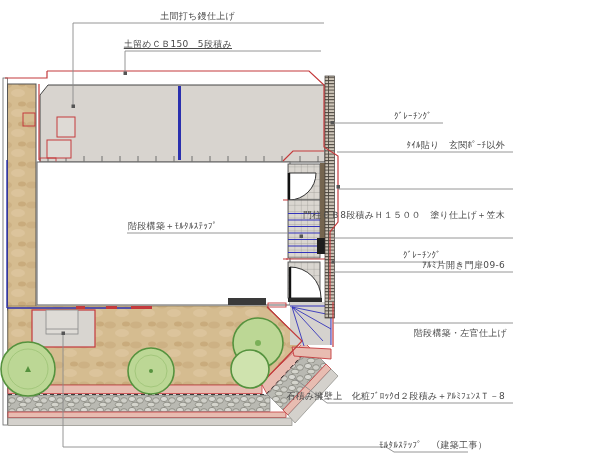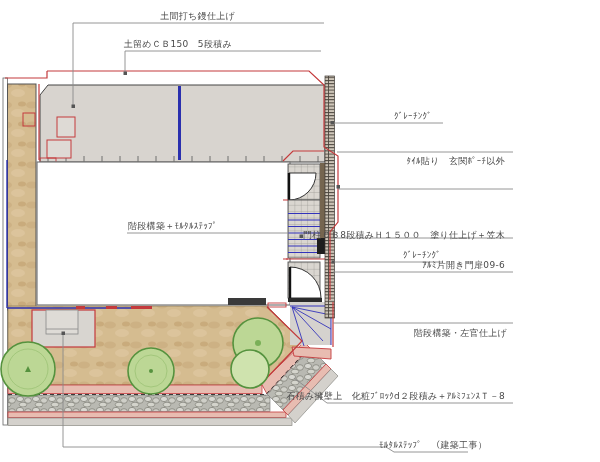--- a/index.html
+++ b/index.html
@@ -166,7 +166,7 @@
 </svg>
 
 <div class="anno" style="top:11px;  right:278px;">土間打ち鏝仕上げ</div>
-<div class="anno" style="top:39px;  right:281px;">土留めＣＢ150　5段積み</div>
+<div class="anno" style="top:39px;  right:281px;text-decoration:underline;">土留めＣＢ150　5段積み</div>
 <div class="anno" style="top:111px; left:394px;">ｸﾞﾚｰﾁﾝｸﾞ</div>
 <div class="anno" style="top:140px; right:8px;margin-top:16px;">ﾀｲﾙ貼り　玄関ﾎﾟｰﾁ以外</div>
 <div class="anno" style="top:230px; right:8px;">門柱ＣＢ8段積みＨ１５００　塗り仕上げ＋笠木</div>

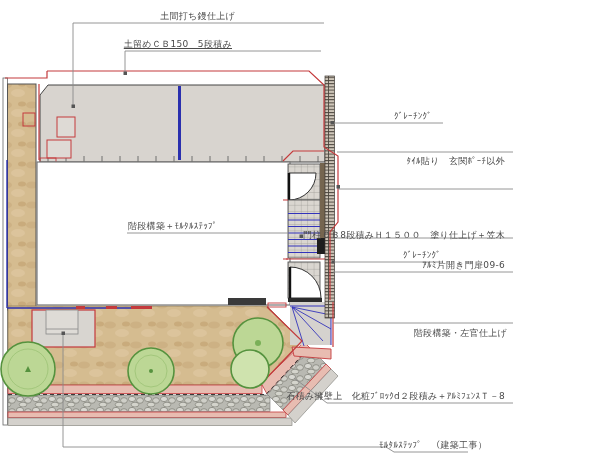--- a/index.html
+++ b/index.html
@@ -168,7 +168,7 @@
 <div class="anno" style="top:11px;  right:278px;">土間打ち鏝仕上げ</div>
 <div class="anno" style="top:39px;  right:281px;text-decoration:underline;">土留めＣＢ150　5段積み</div>
 <div class="anno" style="top:111px; left:394px;">ｸﾞﾚｰﾁﾝｸﾞ</div>
-<div class="anno" style="top:140px; right:8px;margin-top:16px;">ﾀｲﾙ貼り　玄関ﾎﾟｰﾁ以外</div>
+<div class="anno" style="top:140px; right:8px;">ﾀｲﾙ貼り　玄関ﾎﾟｰﾁ以外</div>
 <div class="anno" style="top:230px; right:8px;">門柱ＣＢ8段積みＨ１５００　塗り仕上げ＋笠木</div>
 <div class="anno" style="top:250px; left:403px;">ｸﾞﾚｰﾁﾝｸﾞ</div>
 <div class="anno" style="top:260px; right:8px;">ｱﾙﾐ片開き門扉09-6</div>

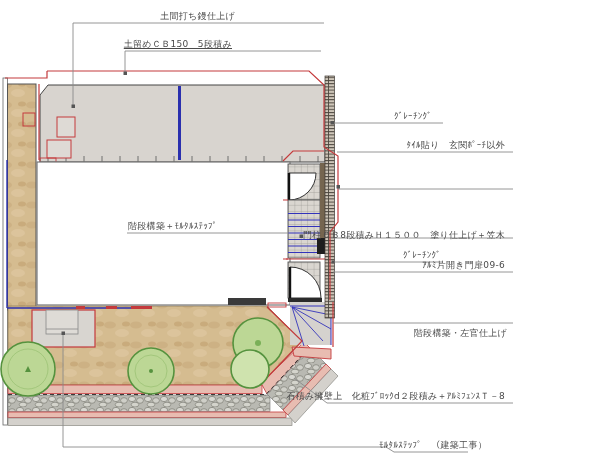--- a/index.html
+++ b/index.html
@@ -169,7 +169,7 @@
 <div class="anno" style="top:39px;  right:281px;text-decoration:underline;">土留めＣＢ150　5段積み</div>
 <div class="anno" style="top:111px; left:394px;">ｸﾞﾚｰﾁﾝｸﾞ</div>
 <div class="anno" style="top:140px; right:8px;">ﾀｲﾙ貼り　玄関ﾎﾟｰﾁ以外</div>
-<div class="anno" style="top:230px; right:8px;">門柱ＣＢ8段積みＨ１５００　塗り仕上げ＋笠木</div>
+<div class="anno" style="top:210px; right:8px;">門柱ＣＢ8段積みＨ１５００　塗り仕上げ＋笠木</div>
 <div class="anno" style="top:250px; left:403px;">ｸﾞﾚｰﾁﾝｸﾞ</div>
 <div class="anno" style="top:260px; right:8px;">ｱﾙﾐ片開き門扉09-6</div>
 <div class="anno" style="top:311px; right:6px;margin-top:17px;">階段構築・左官仕上げ</div>

